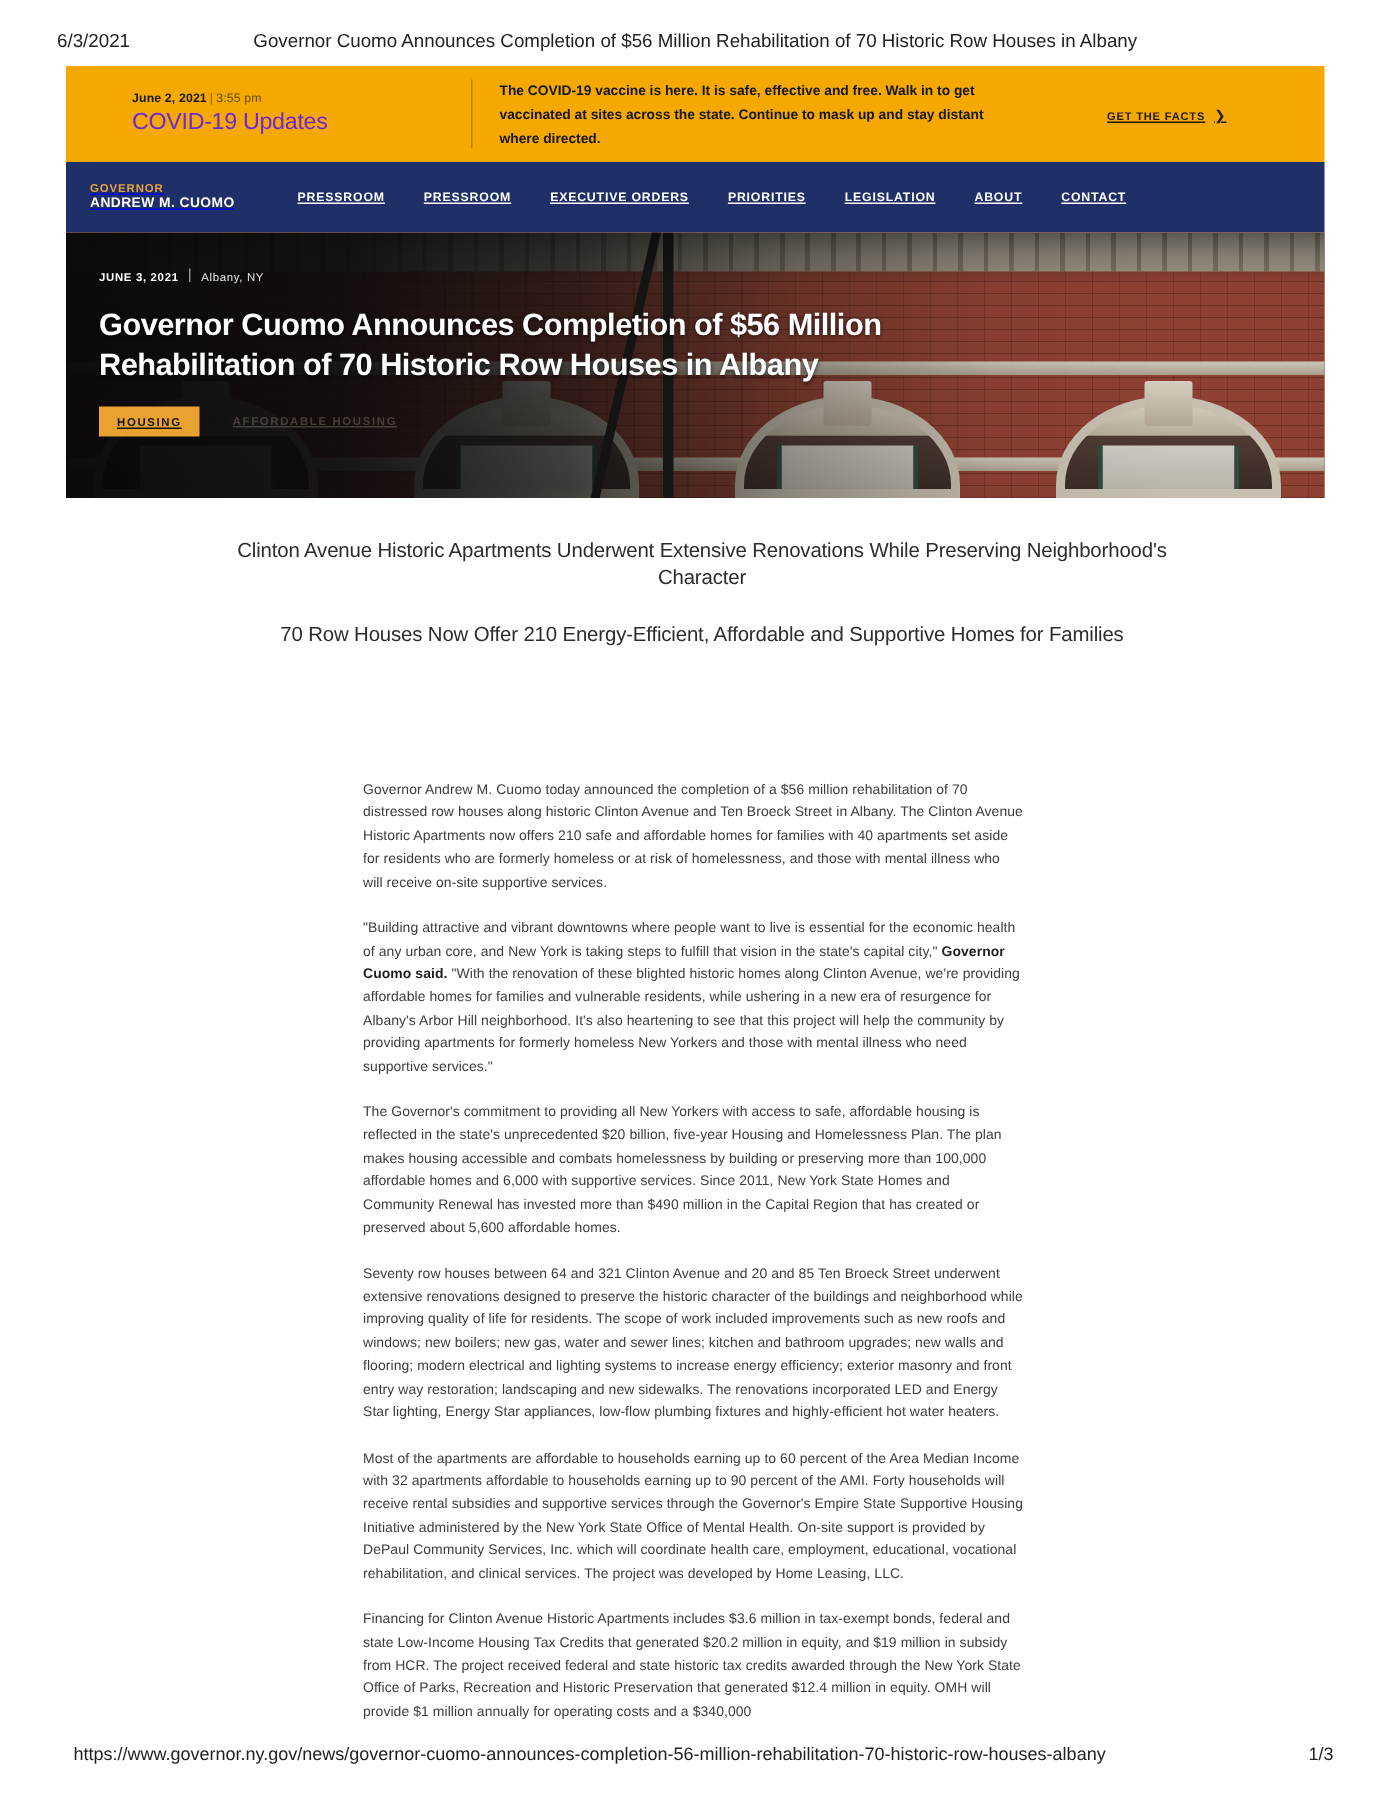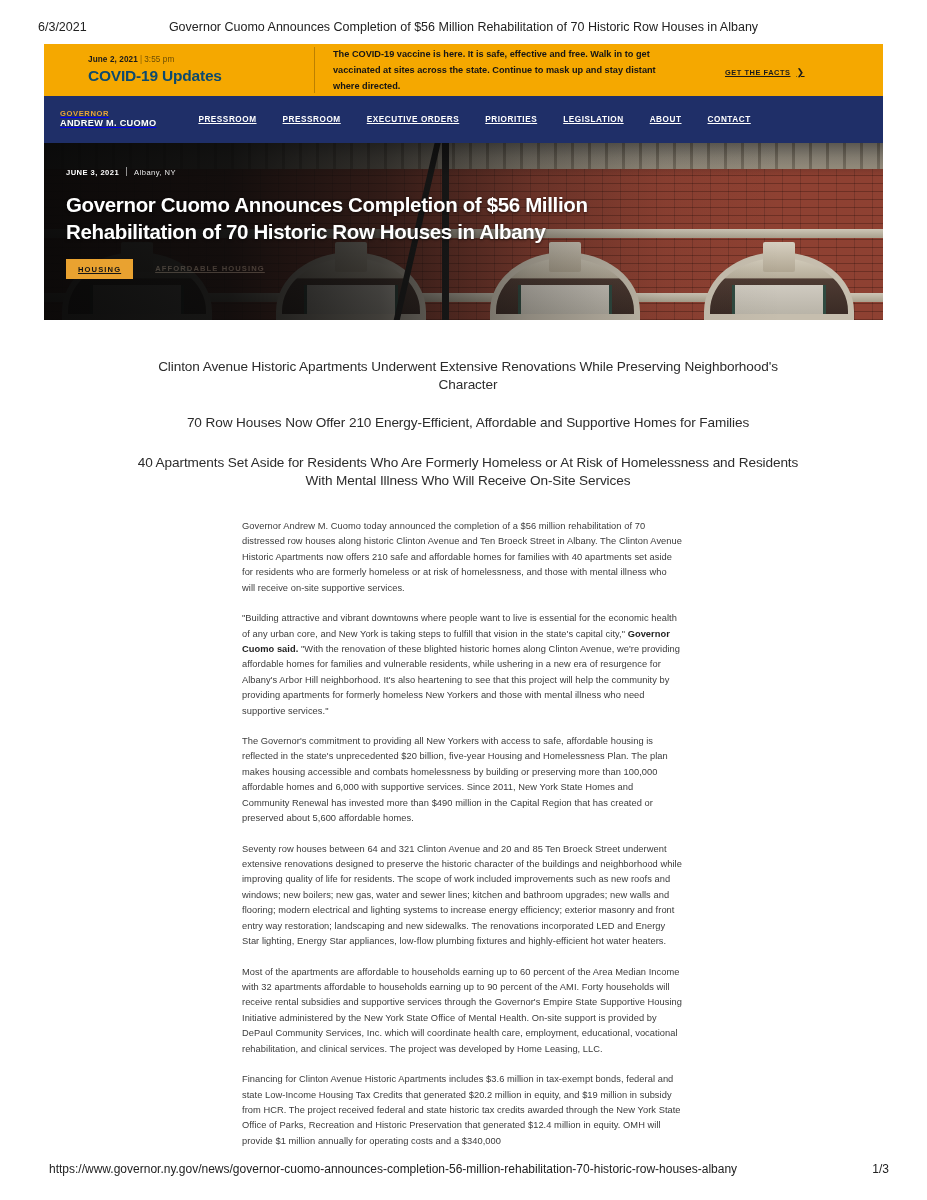--- a/index.html
+++ b/index.html
@@ -63,7 +63,7 @@
   
   .covid-bar {
     background: #f5a800;
-    height: 52px;
+    height: 64px;
     position: relative;
     display: flex;
     align-items: center;

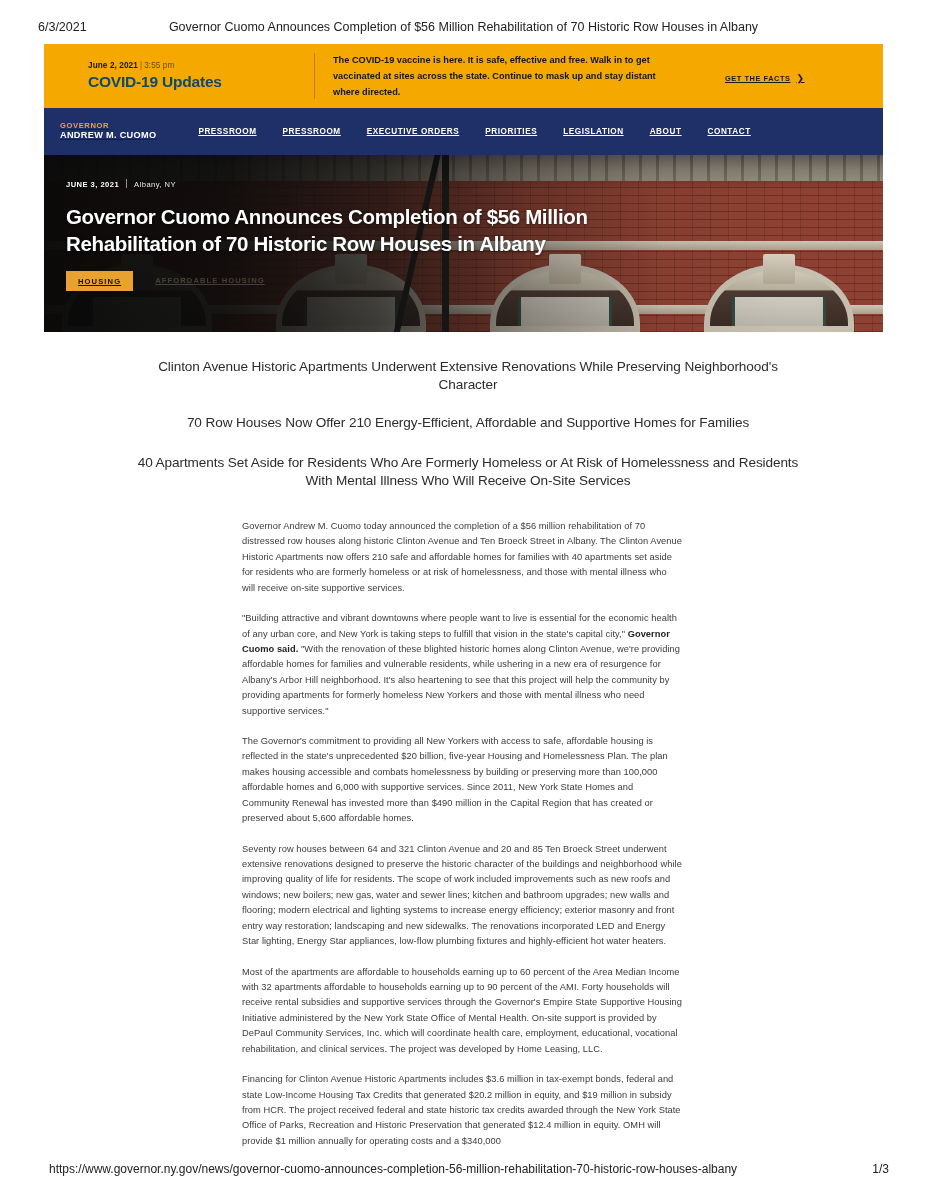--- a/index.html
+++ b/index.html
@@ -85,8 +85,8 @@
   .covid-date .time { font-weight: normal; color: #6a4d05; }
   .covid-title {
     font-size: 15.5px;
-    font-weight: bold;
-    color: #0c4a6e;
+    font-weight: normal;
+    color: #6d28d9;
     letter-spacing: -.2px;
   }
   .covid-divider {

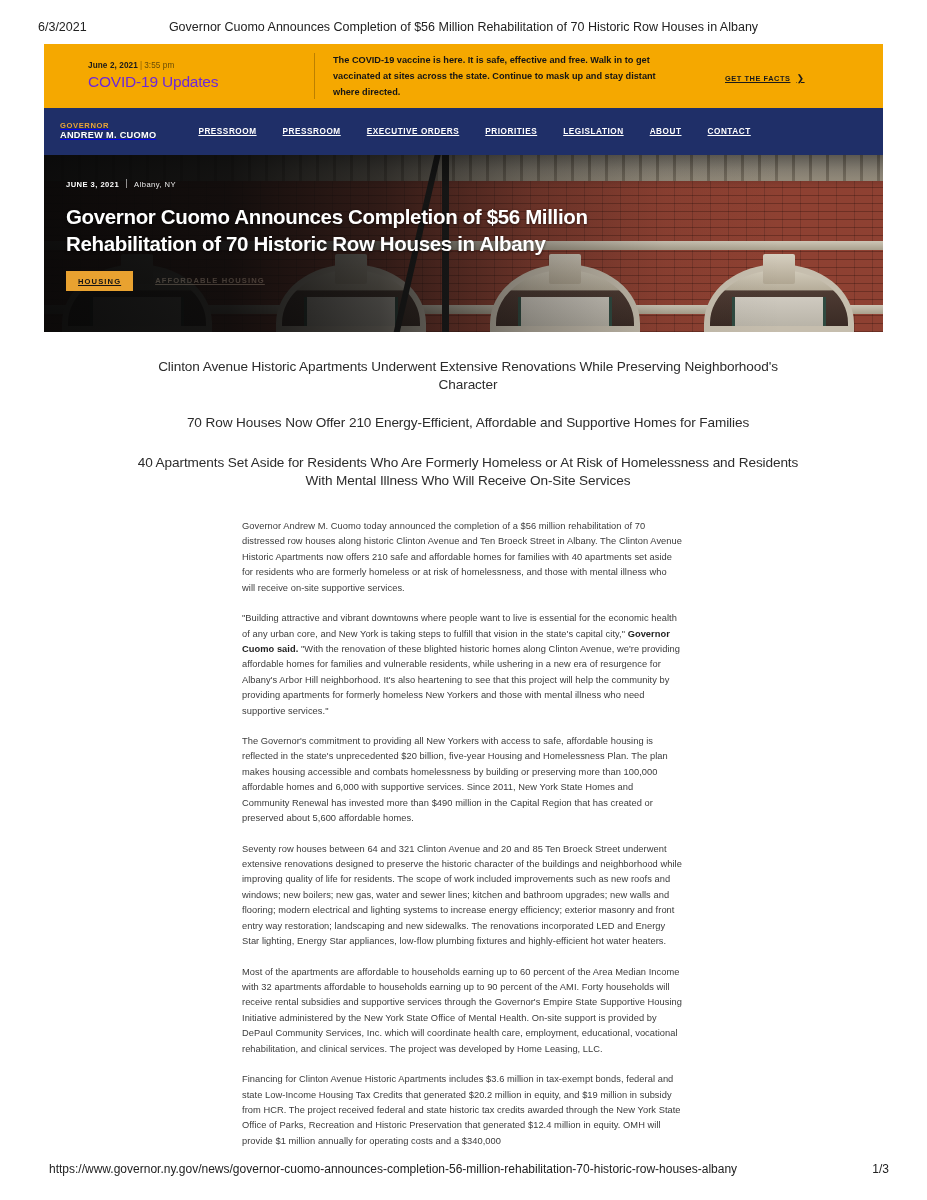--- a/index.html
+++ b/index.html
@@ -114,6 +114,7 @@
     letter-spacing: .55px;
     color: #1a1a1a;
     white-space: nowrap;
+    margin-left: 13px;
   }
   .covid-cta .chev { padding-left: 6px; font-size: 9px; font-weight: normal;}
 

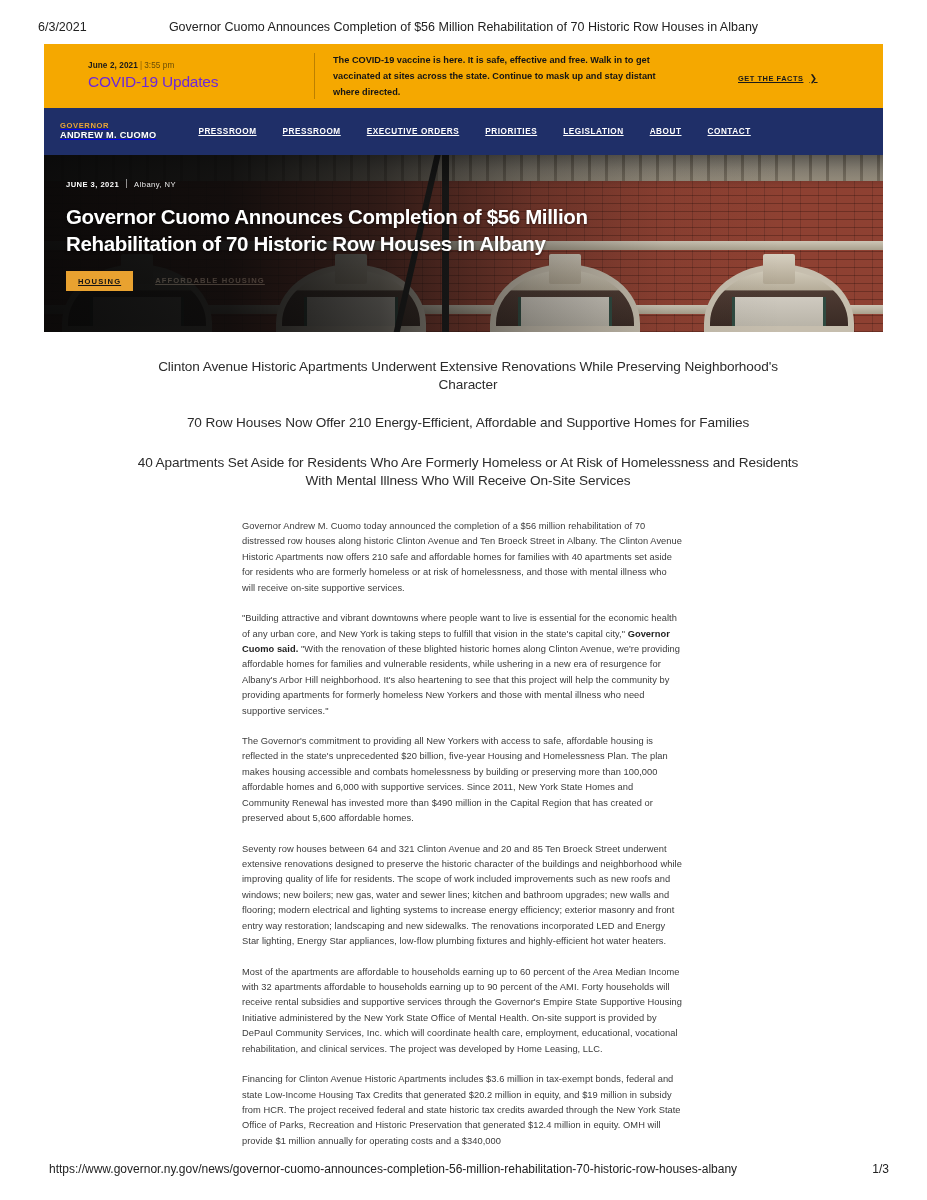--- a/index.html
+++ b/index.html
@@ -423,7 +423,6 @@
 <div class="subheads">
   <div class="subhead s1">Clinton Avenue Historic Apartments Underwent Extensive Renovations While Preserving Neighborhood's Character</div>
   <div class="subhead s2">70 Row Houses Now Offer 210 Energy-Efficient, Affordable and Supportive Homes for Families</div>
-  <div class="subhead s3">40 Apartments Set Aside for Residents Who Are Formerly Homeless or At Risk of Homelessness and Residents With Mental Illness Who Will Receive On-Site Services</div>
 </div>
 
 <div class="body-col">

